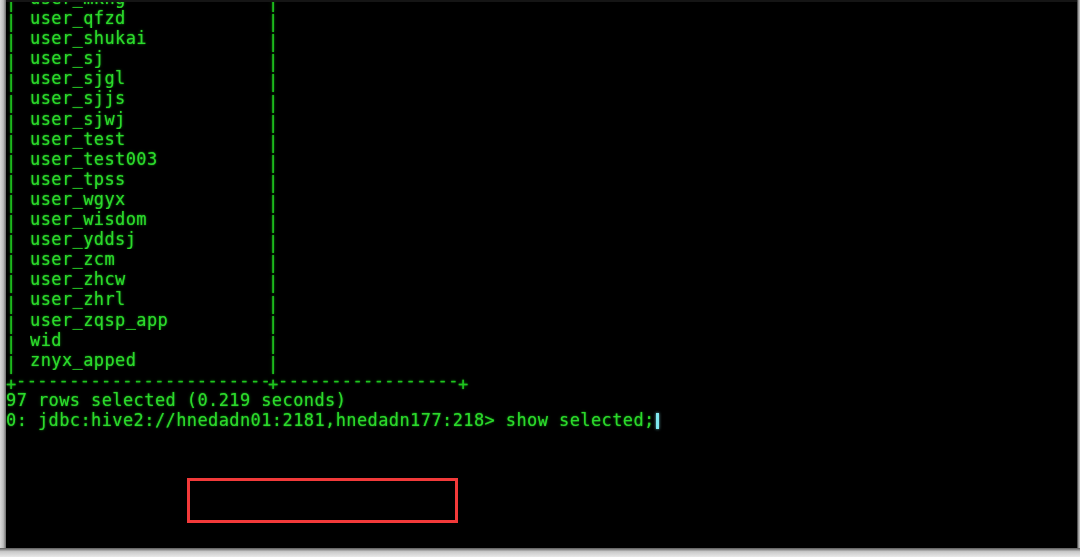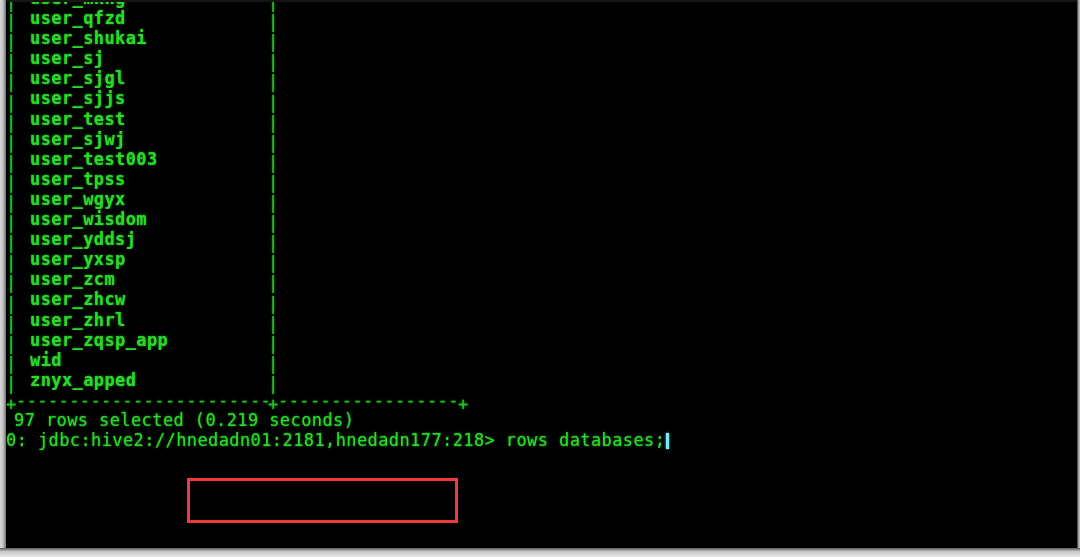--- a/index.html
+++ b/index.html
@@ -97,7 +97,6 @@
     width: 238px;
     color: #2bd92b;
     overflow: hidden;
-    font-weight: bold;
   }
 
   .sep-line {

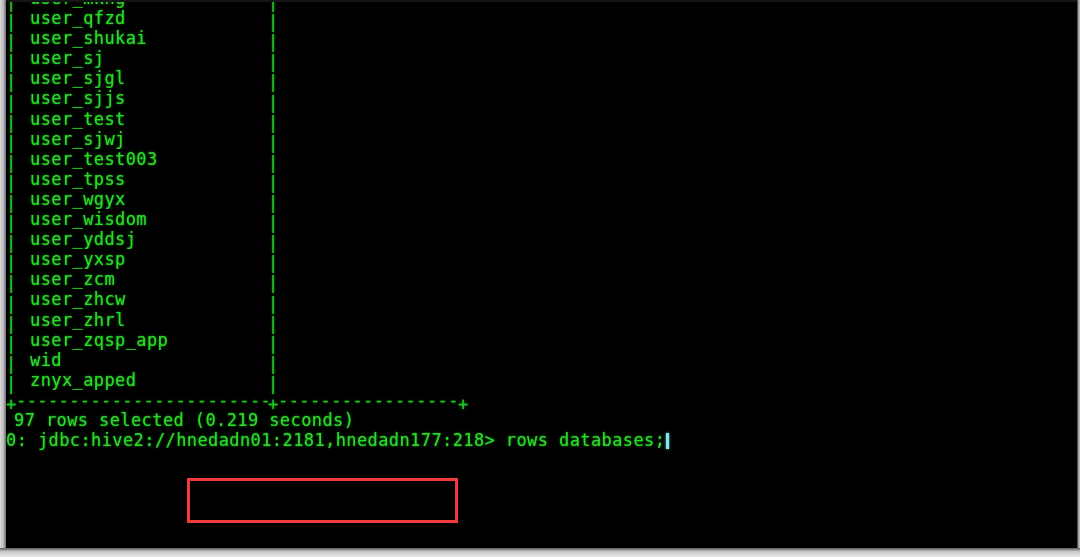--- a/index.html
+++ b/index.html
@@ -155,8 +155,8 @@
         <div class="line row"><span class="cell-pipe">|</span><span class="cell-pad"> </span><span class="cell-name">user_sj</span><span class="cell-pipe">|</span></div>
         <div class="line row"><span class="cell-pipe">|</span><span class="cell-pad"> </span><span class="cell-name">user_sjgl</span><span class="cell-pipe">|</span></div>
         <div class="line row"><span class="cell-pipe">|</span><span class="cell-pad"> </span><span class="cell-name">user_sjjs</span><span class="cell-pipe">|</span></div>
+        <div class="line row"><span class="cell-pipe">|</span><span class="cell-pad"> </span><span class="cell-name">user_sjwj</span><span class="cell-pipe">|</span></div>
         <div class="line row"><span class="cell-pipe">|</span><span class="cell-pad"> </span><span class="cell-name">user_test</span><span class="cell-pipe">|</span></div>
-        <div class="line row"><span class="cell-pipe">|</span><span class="cell-pad"> </span><span class="cell-name">user_sjwj</span><span class="cell-pipe">|</span></div>
         <div class="line row"><span class="cell-pipe">|</span><span class="cell-pad"> </span><span class="cell-name">user_test003</span><span class="cell-pipe">|</span></div>
         <div class="line row"><span class="cell-pipe">|</span><span class="cell-pad"> </span><span class="cell-name">user_tpss</span><span class="cell-pipe">|</span></div>
         <div class="line row"><span class="cell-pipe">|</span><span class="cell-pad"> </span><span class="cell-name">user_wgyx</span><span class="cell-pipe">|</span></div>

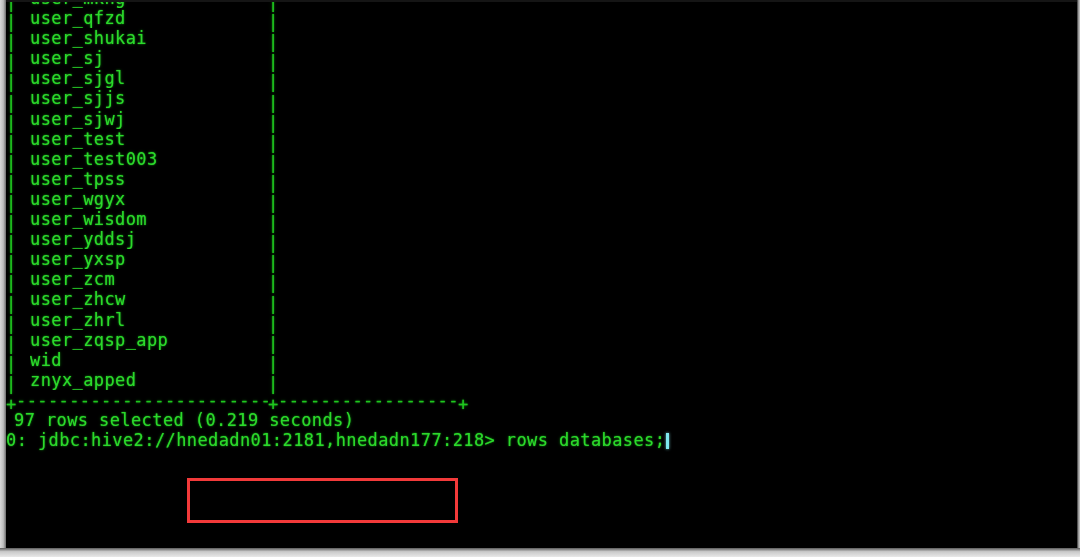--- a/index.html
+++ b/index.html
@@ -162,7 +162,6 @@
         <div class="line row"><span class="cell-pipe">|</span><span class="cell-pad"> </span><span class="cell-name">user_wgyx</span><span class="cell-pipe">|</span></div>
         <div class="line row"><span class="cell-pipe">|</span><span class="cell-pad"> </span><span class="cell-name">user_wisdom</span><span class="cell-pipe">|</span></div>
         <div class="line row"><span class="cell-pipe">|</span><span class="cell-pad"> </span><span class="cell-name">user_yddsj</span><span class="cell-pipe">|</span></div>
-        <div class="line row"><span class="cell-pipe">|</span><span class="cell-pad"> </span><span class="cell-name">user_yxsp</span><span class="cell-pipe">|</span></div>
         <div class="line row"><span class="cell-pipe">|</span><span class="cell-pad"> </span><span class="cell-name">user_zcm</span><span class="cell-pipe">|</span></div>
         <div class="line row"><span class="cell-pipe">|</span><span class="cell-pad"> </span><span class="cell-name">user_zhcw</span><span class="cell-pipe">|</span></div>
         <div class="line row"><span class="cell-pipe">|</span><span class="cell-pad"> </span><span class="cell-name">user_zhrl</span><span class="cell-pipe">|</span></div>

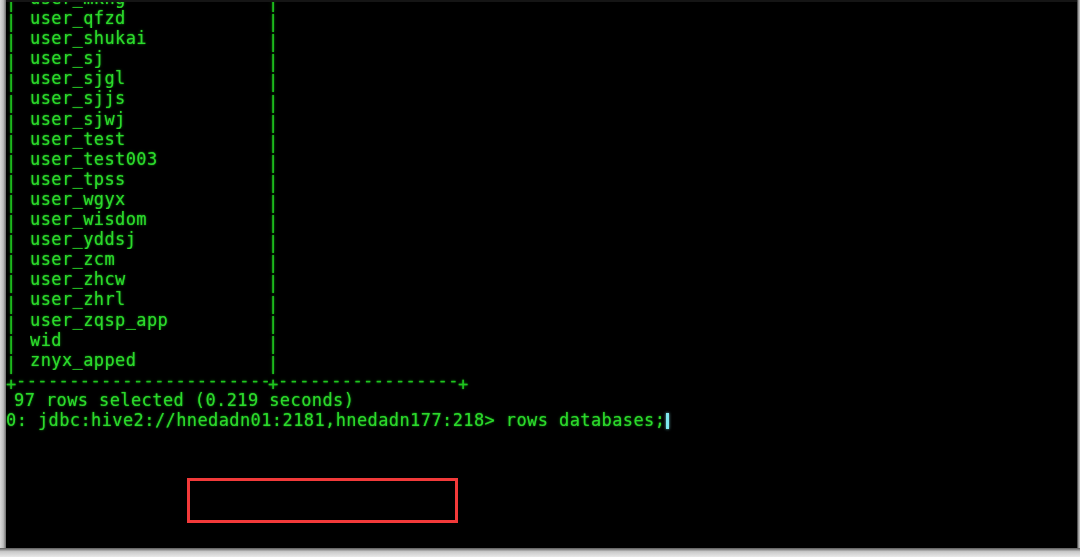--- a/index.html
+++ b/index.html
@@ -105,7 +105,6 @@
 
   .status-line {
     color: #2bd92b;
-    padding-left: 8px;
   }
 
   .prompt-line {

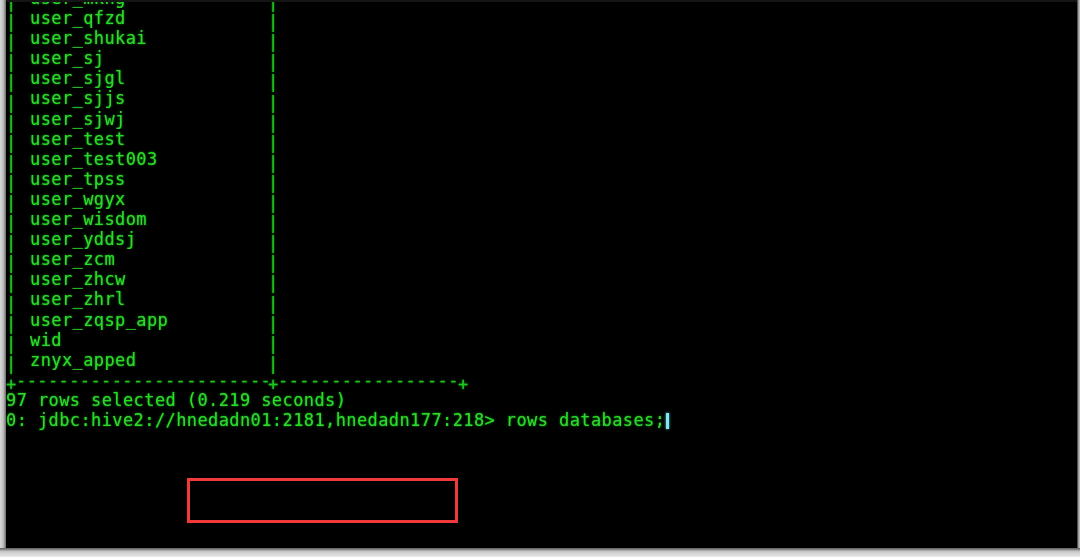--- a/index.html
+++ b/index.html
@@ -169,7 +169,7 @@
         <div class="line row"><span class="cell-pipe">|</span><span class="cell-pad"> </span><span class="cell-name">znyx_apped</span><span class="cell-pipe">|</span></div>
         <div class="line sep-line"><span class="cell-pipe">+</span><span style="display: inline-block; width: 252px; overflow: hidden;">----------------------------------------</span><span class="cell-pipe">+</span><span style="display: inline-block; width: 180px; overflow: hidden;">----------------------------</span><span class="cell-pipe">+</span></div>
         <div class="line status-line">97 rows selected (0.219 seconds)</div>
-        <div class="line prompt-line"><span>0: jdbc:hive2://hnedadn01:2181,hnedadn177:218&gt; </span><span>rows databases;</span><span class="cursor" style="background: rgb(127, 232, 240);"></span></div>
+        <div class="line prompt-line"><span>0: jdbc:hive2://hnedadn01:2181,hnedadn177:218&gt; </span><span>show selected;</span><span class="cursor" style="background: rgb(127, 232, 240);"></span></div>
       </div>
   </div>
 

